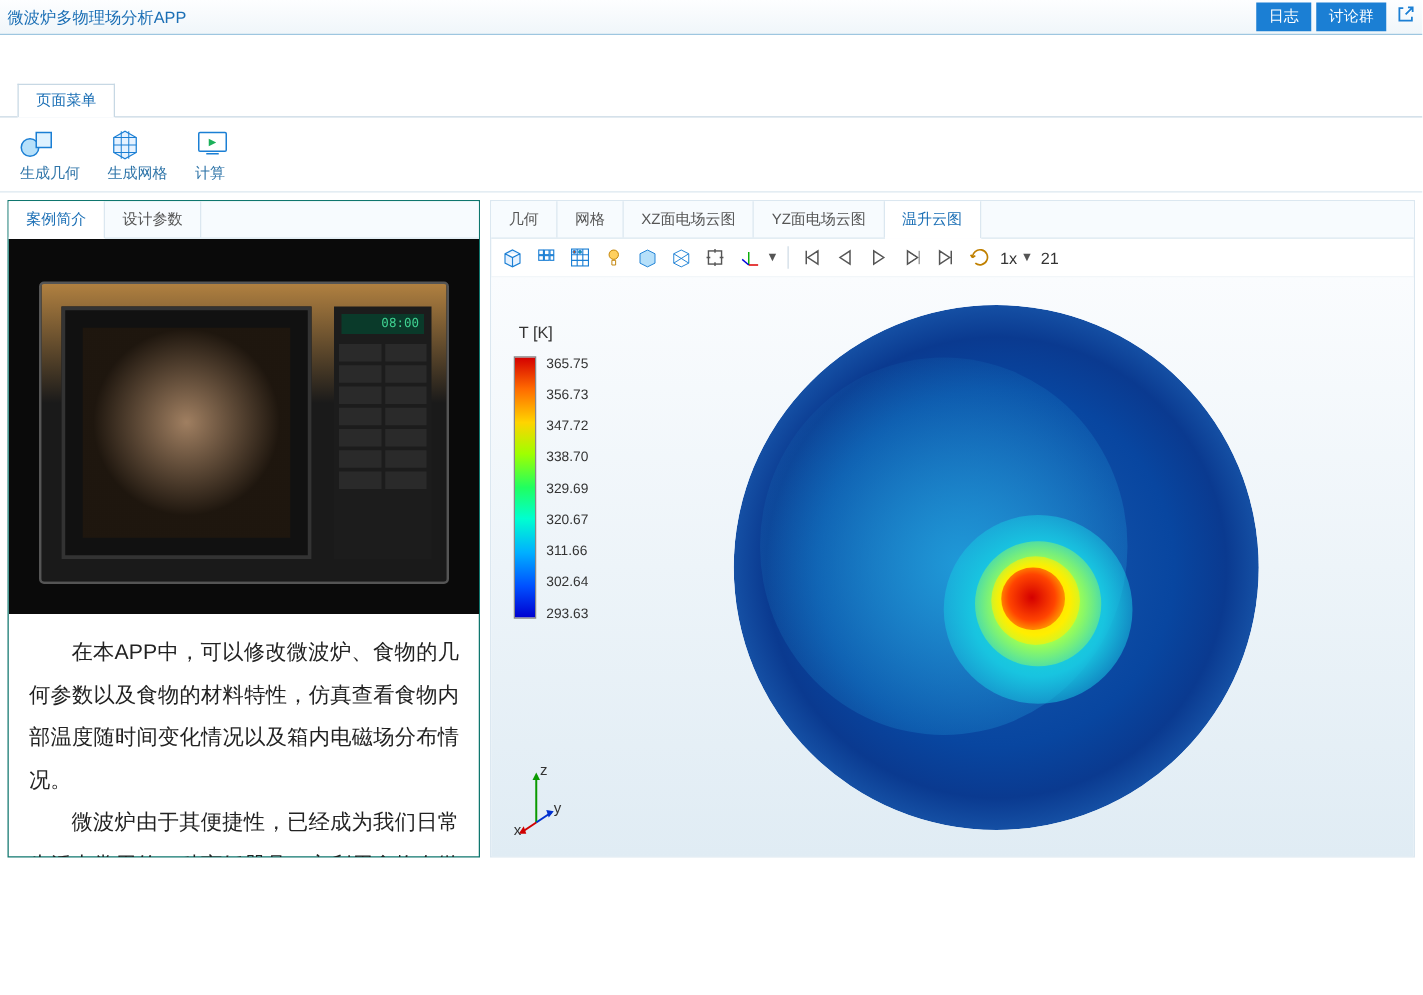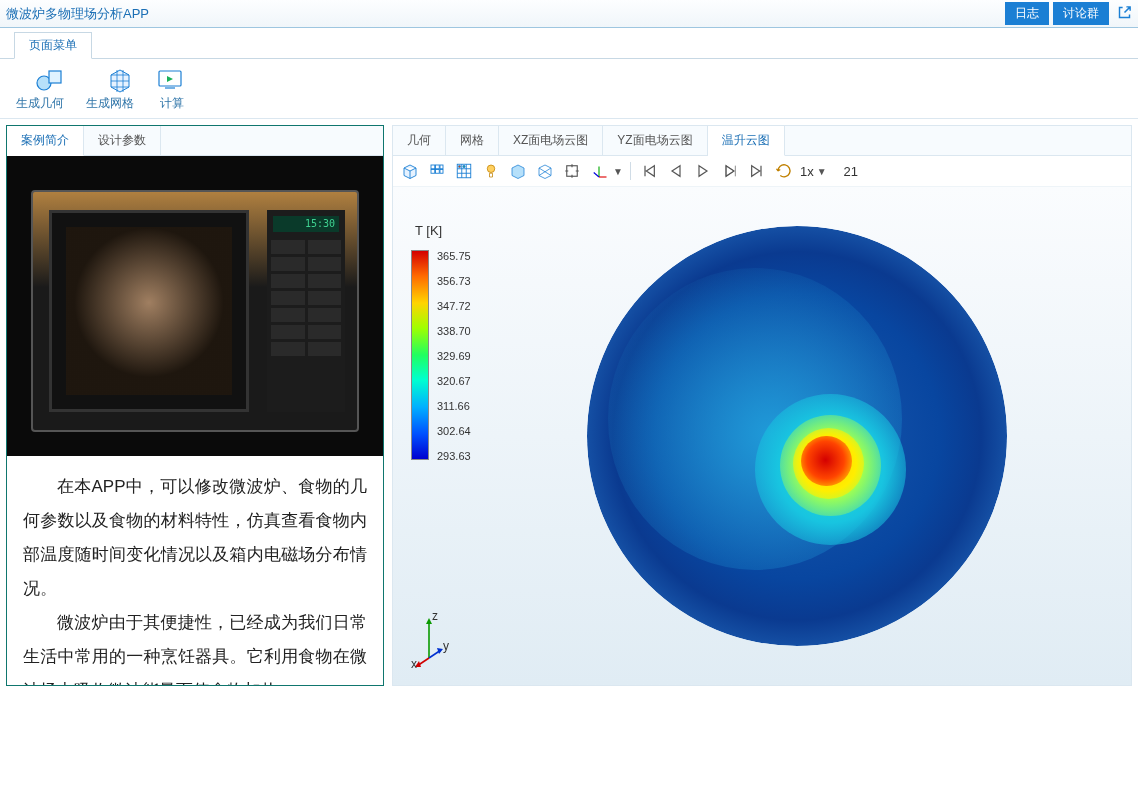--- a/index.html
+++ b/index.html
@@ -13,7 +13,7 @@
 .hdr-icon { margin-left: 8px; color: #1b7fd4; cursor: pointer; font-size: 15px; }
 
 .menubar { border-bottom: 1px solid #c7d8e4; padding-top: 3px; }
-.menutab { display: inline-block; padding: 4px 14px; margin-left: 14px; border: 1px solid #c7d8e4; border-bottom: 1px solid #fff; color: #1b6fb5; font-size: 12px; background: #fff; position: relative; bottom: -1px; }
+.menutab { display: inline-block; padding: 4px 14px; margin-left: 14px; border: 1px solid #c7d8e4; border-bottom: 1px solid #fff; color: #1b6fb5; font-size: 12px; background: #fff; position: relative; bottom: -1px; margin-top: 35px; }
 
 .ribbon { display: flex; padding: 6px 14px 4px; border-bottom: 1px solid #dbe7f0; gap: 18px; }
 .ribbon-btn { display: flex; flex-direction: column; align-items: flex-end; cursor: pointer; padding: 2px; }

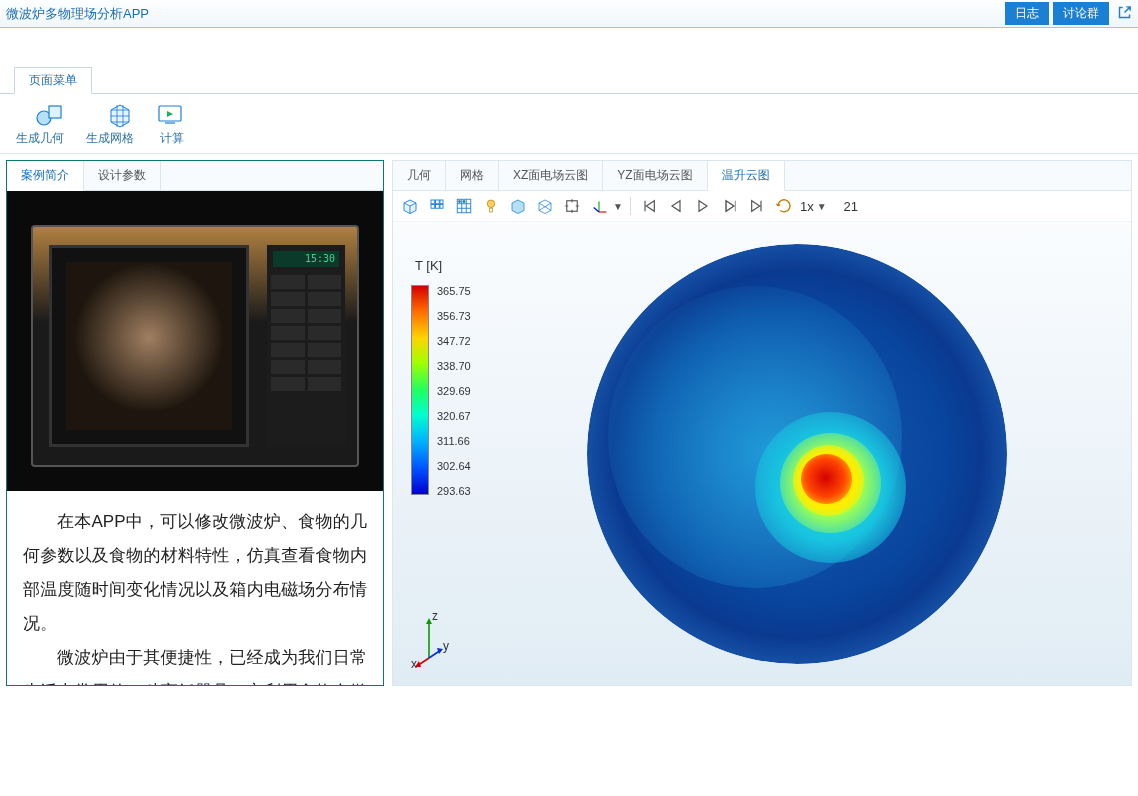--- a/index.html
+++ b/index.html
@@ -16,7 +16,7 @@
 .menutab { display: inline-block; padding: 4px 14px; margin-left: 14px; border: 1px solid #c7d8e4; border-bottom: 1px solid #fff; color: #1b6fb5; font-size: 12px; background: #fff; position: relative; bottom: -1px; margin-top: 35px; }
 
 .ribbon { display: flex; padding: 6px 14px 4px; border-bottom: 1px solid #dbe7f0; gap: 18px; }
-.ribbon-btn { display: flex; flex-direction: column; align-items: flex-end; cursor: pointer; padding: 2px; }
+.ribbon-btn { display: flex; flex-direction: column; align-items: flex-start; cursor: pointer; padding: 2px; }
 .ribbon-icon { width: 28px; height: 26px; display: flex; align-items: center; justify-content: center; }
 .ribbon-label { font-size: 12px; color: #2e74a8; margin-top: 2px; }
 

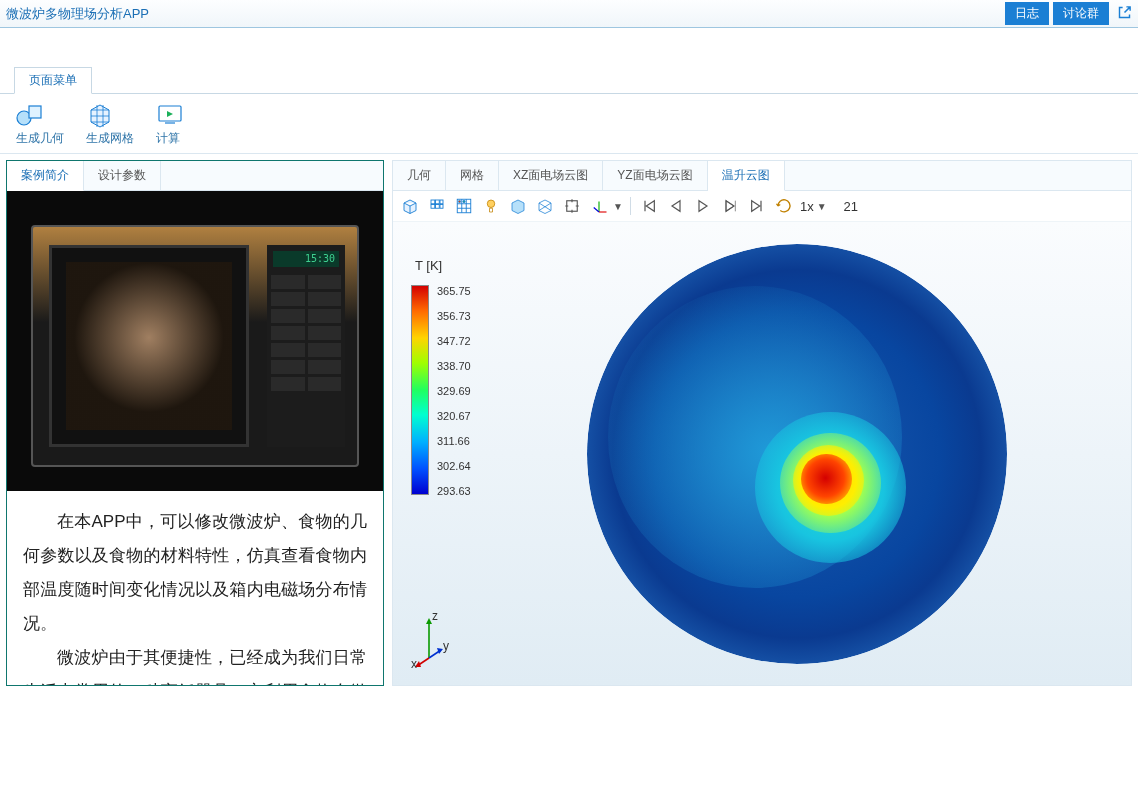--- a/index.html
+++ b/index.html
@@ -253,7 +253,7 @@
           </span>
         <span class="tb-text">1x</span>
           <span class="tb-drop">▼</span>
-        <span class="tb-text" style="margin-left:12px">21</span>
+        <span class="tb-text" style="margin-left:1px">21</span>
       </div>
 
       <div class="viewport">

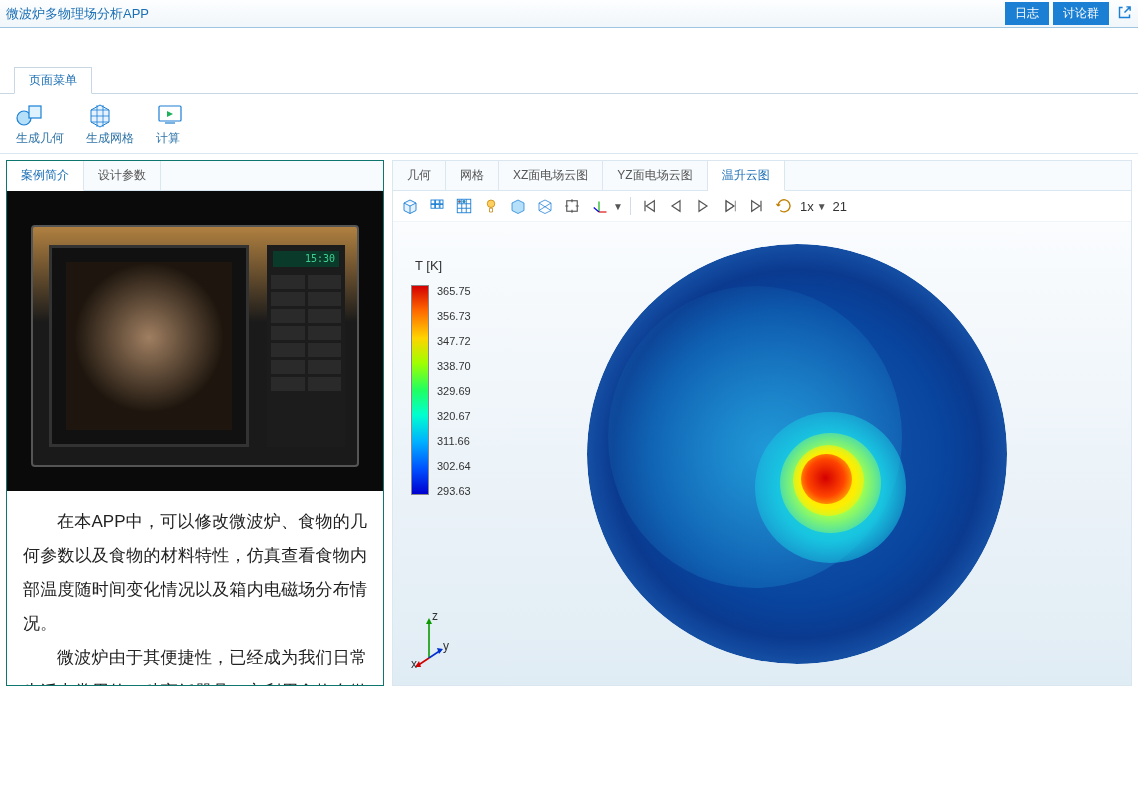--- a/index.html
+++ b/index.html
@@ -129,7 +129,7 @@
                 <div class="mw-glass"></div>
               </div>
             <div class="mw-ctrl">
-              <div class="mw-disp">15:30</div>
+              <div class="mw-disp">08:00</div>
               <div class="mw-keys">
                 <div class="mw-key"></div>
                   <div class="mw-key"></div>

